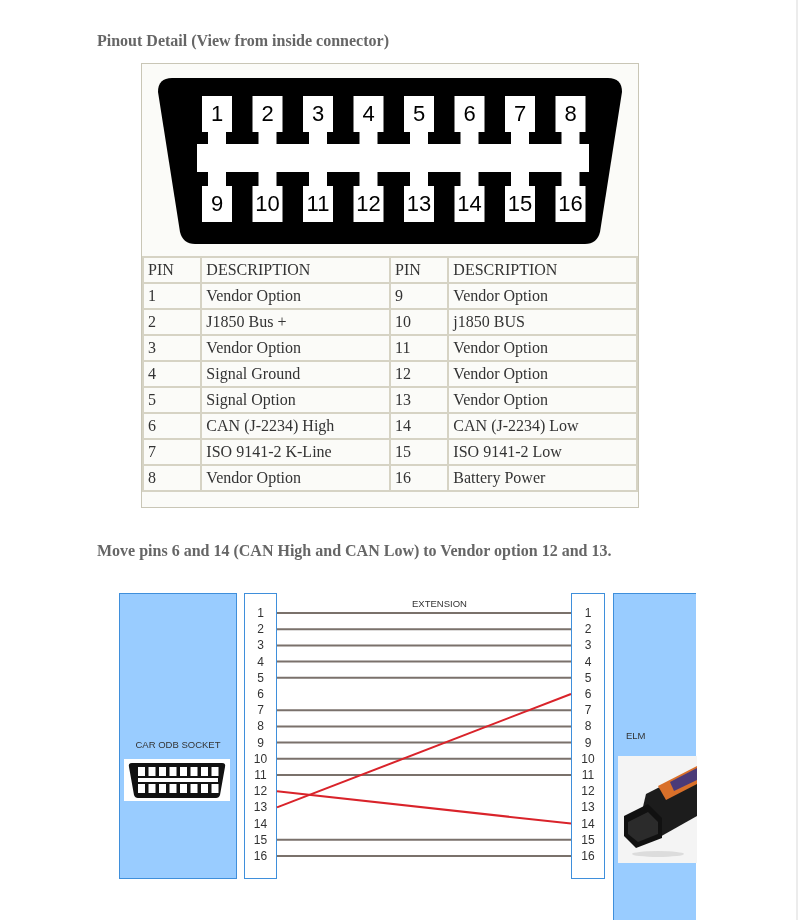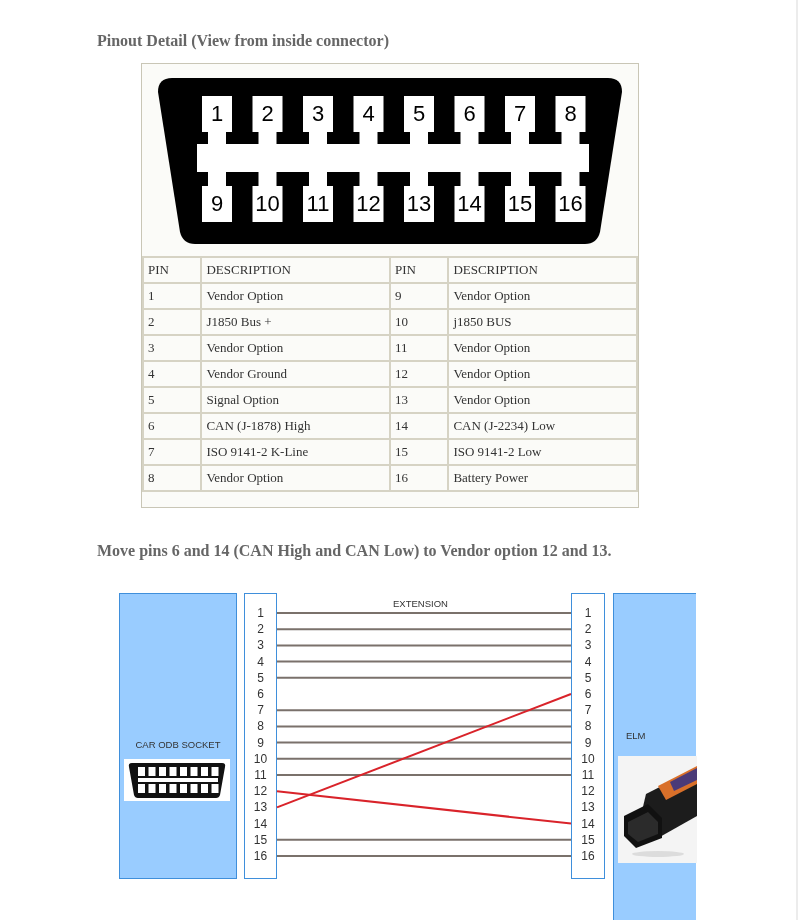--- a/index.html
+++ b/index.html
@@ -12,7 +12,7 @@
   
   .pinout-fig { position: absolute; left: 141px; top: 63px; width: 498px; height: 445px; border: 1px solid #c9c6b6; background: #fbfbf8; box-sizing: border-box; }
   .connector-svg { position: absolute; left: 0; top: 0; }
-  table.pins { position: absolute; left: 0; top: 192px; width: 496px; border-collapse: collapse; font-family: "Liberation Serif", serif; font-size: 13px; color: #333; }
+  table.pins { position: absolute; left: 0; top: 192px; width: 496px; border-collapse: collapse; font-family: "Liberation Serif", serif; font-size: 16px; color: #333; }
   table.pins td { border: 2px solid #d6d3c4; height: 24px; padding: 0 4px; }
   table.pins td.pin { width: 50px; }
   table.pins td.desc { width: 184px; }

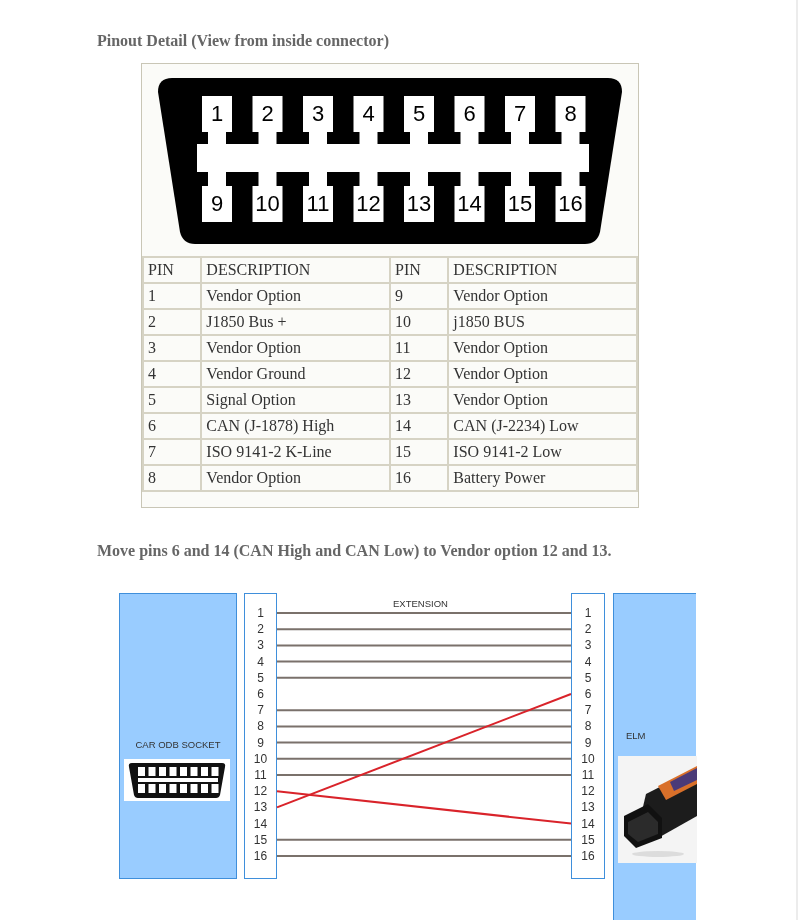--- a/index.html
+++ b/index.html
@@ -118,7 +118,7 @@
         </tr>
         <tr>
           <td class="pin">4</td>
-          <td class="desc">Vendor Ground</td>
+          <td class="desc">Signal Ground</td>
           <td class="pin">12</td>
           <td class="desc">Vendor Option</td>
         </tr>

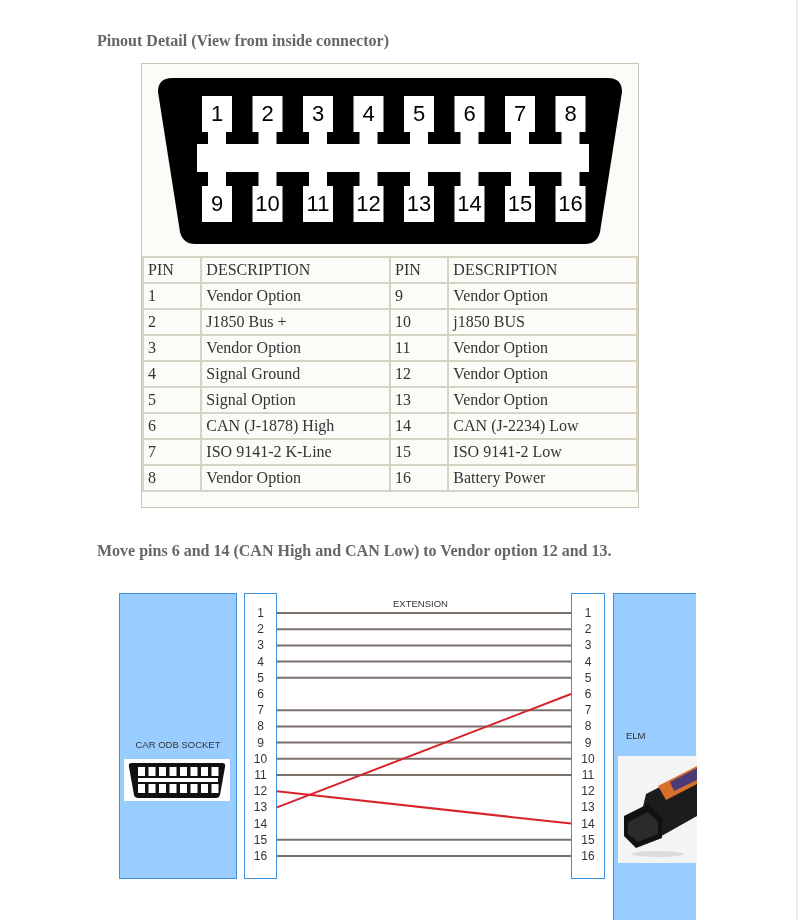--- a/index.html
+++ b/index.html
@@ -130,7 +130,7 @@
         </tr>
         <tr>
           <td class="pin">6</td>
-          <td class="desc">CAN (J-1878) High</td>
+          <td class="desc">CAN (J-2234) High</td>
           <td class="pin">14</td>
           <td class="desc">CAN (J-2234) Low</td>
         </tr>

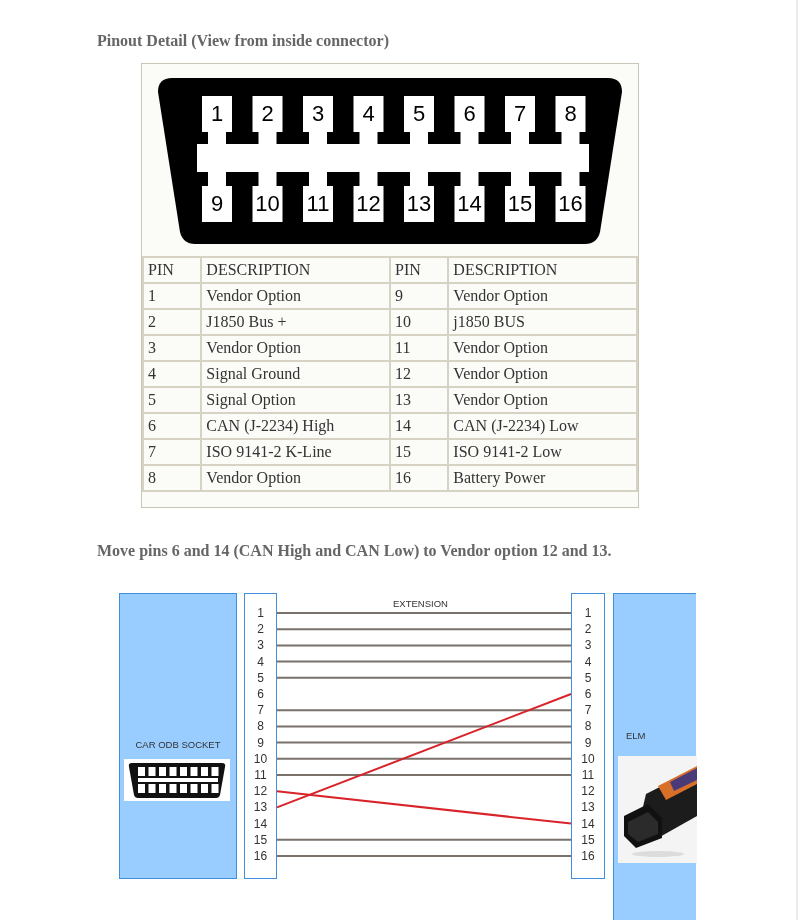--- a/index.html
+++ b/index.html
@@ -219,7 +219,7 @@
         <line x1="277" x2="571" y1="791.2" y2="823.6" stroke="#d9232a" stroke-width="2"></line>
       </g>
   </svg>
-  <div class="lbl" style="left:393px; top:598px;text-align:right;">EXTENSION</div>
+  <div class="lbl" style="left:412px; top:598px;text-align:right;">EXTENSION</div>
 
   <div class="box-pins" id="right-pins" style="left:571px; top:593px; width:34px; height:286px;">
       <div class="pin-num" style="top: 13px;">1</div>

